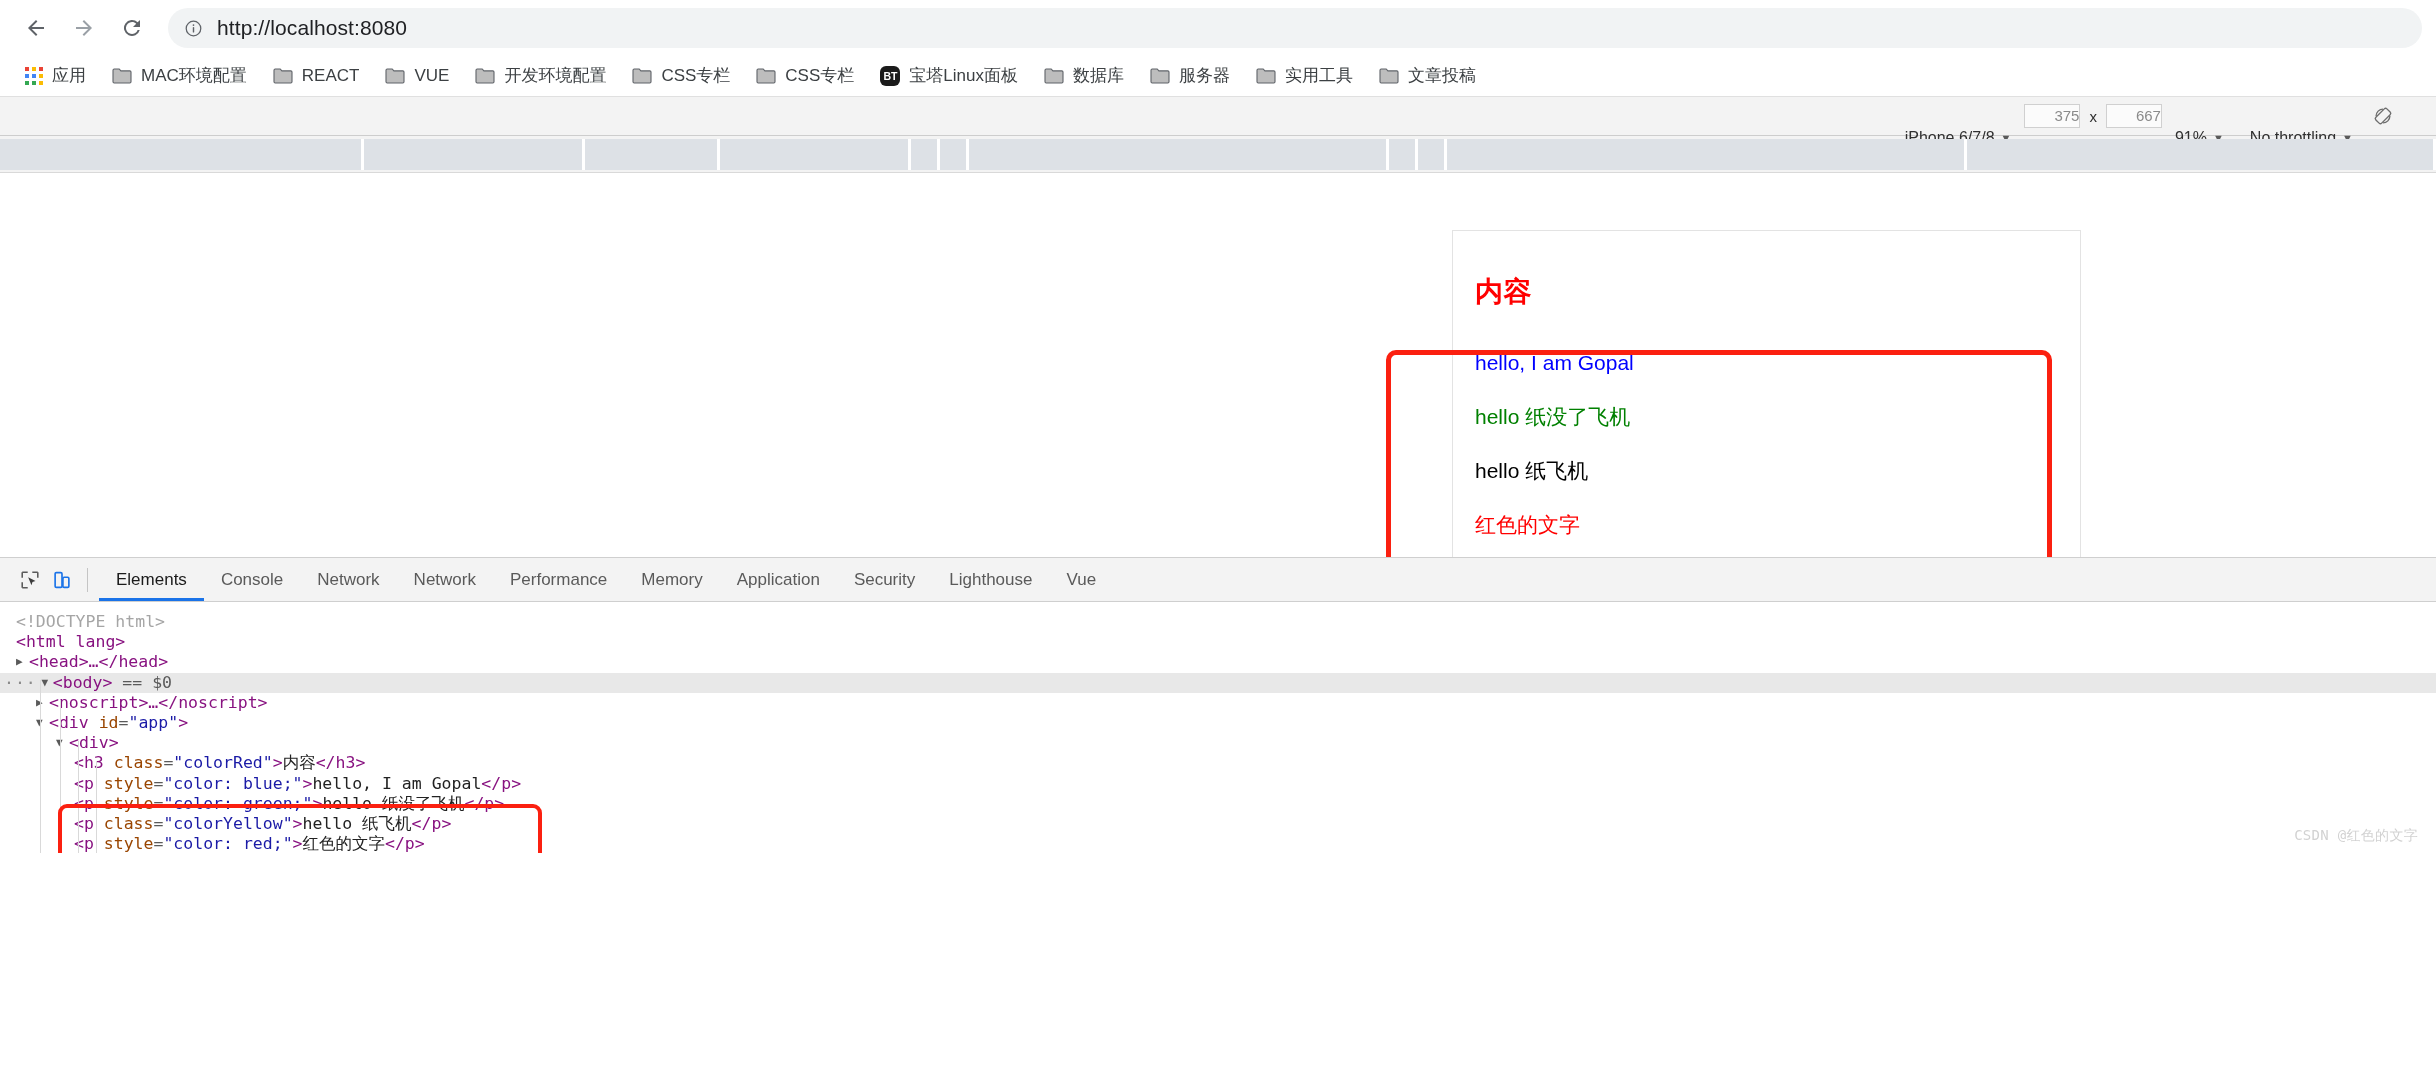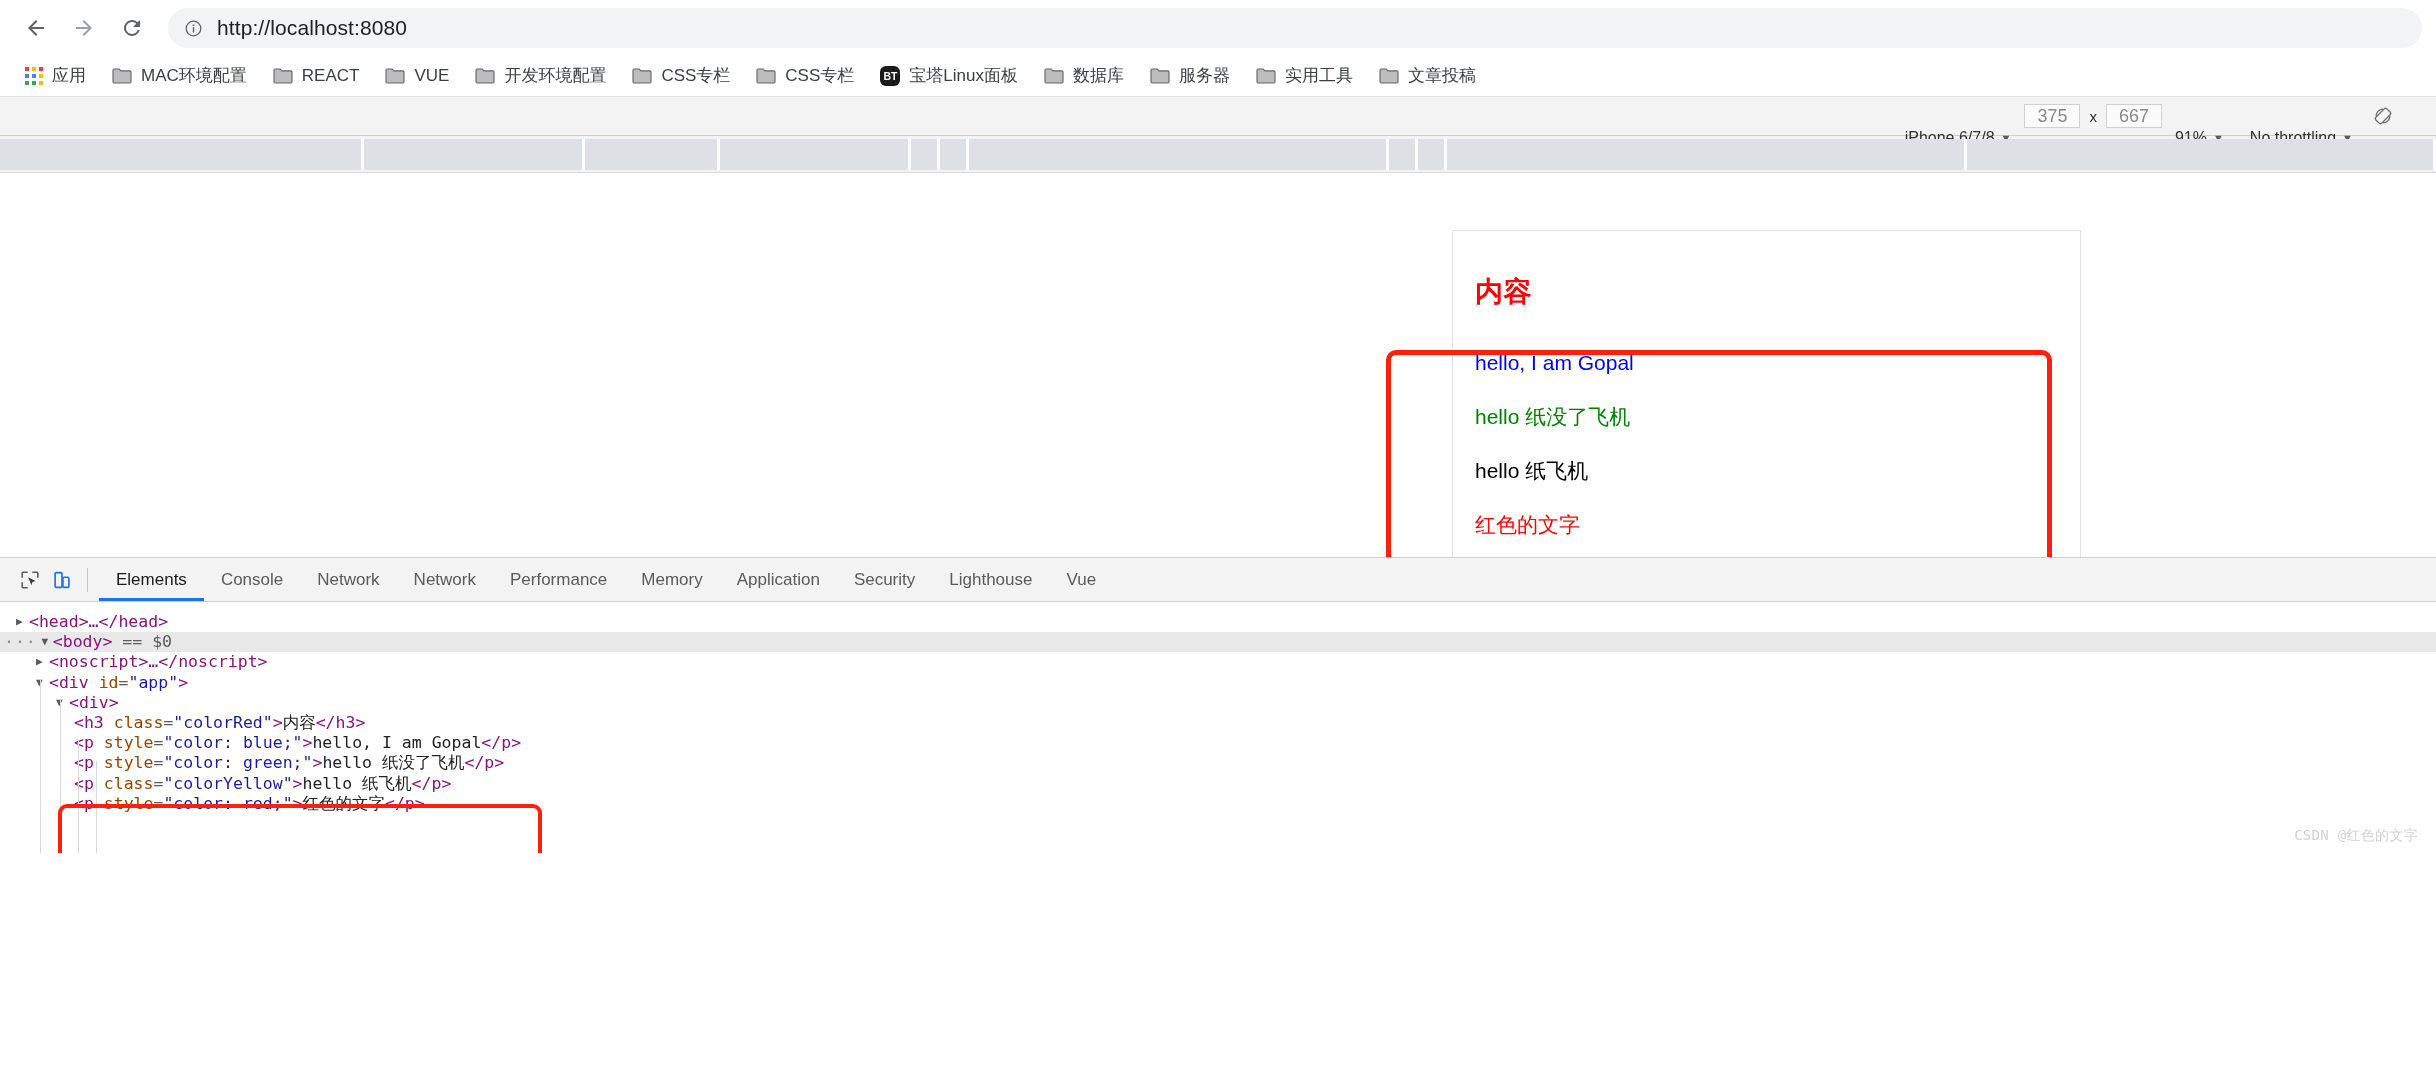--- a/index.html
+++ b/index.html
@@ -119,8 +119,8 @@
     width: 56px; height: 24px;
     border: 1px solid #d0d0d0;
     background: #fbfbfb;
-    text-align: center;
-    font-size: 18px;
+    text-align: right;
+    font-size: 15px;
     color: #8a8a8a;
     line-height: 22px;
     font-family: "Liberation Sans", sans-serif;

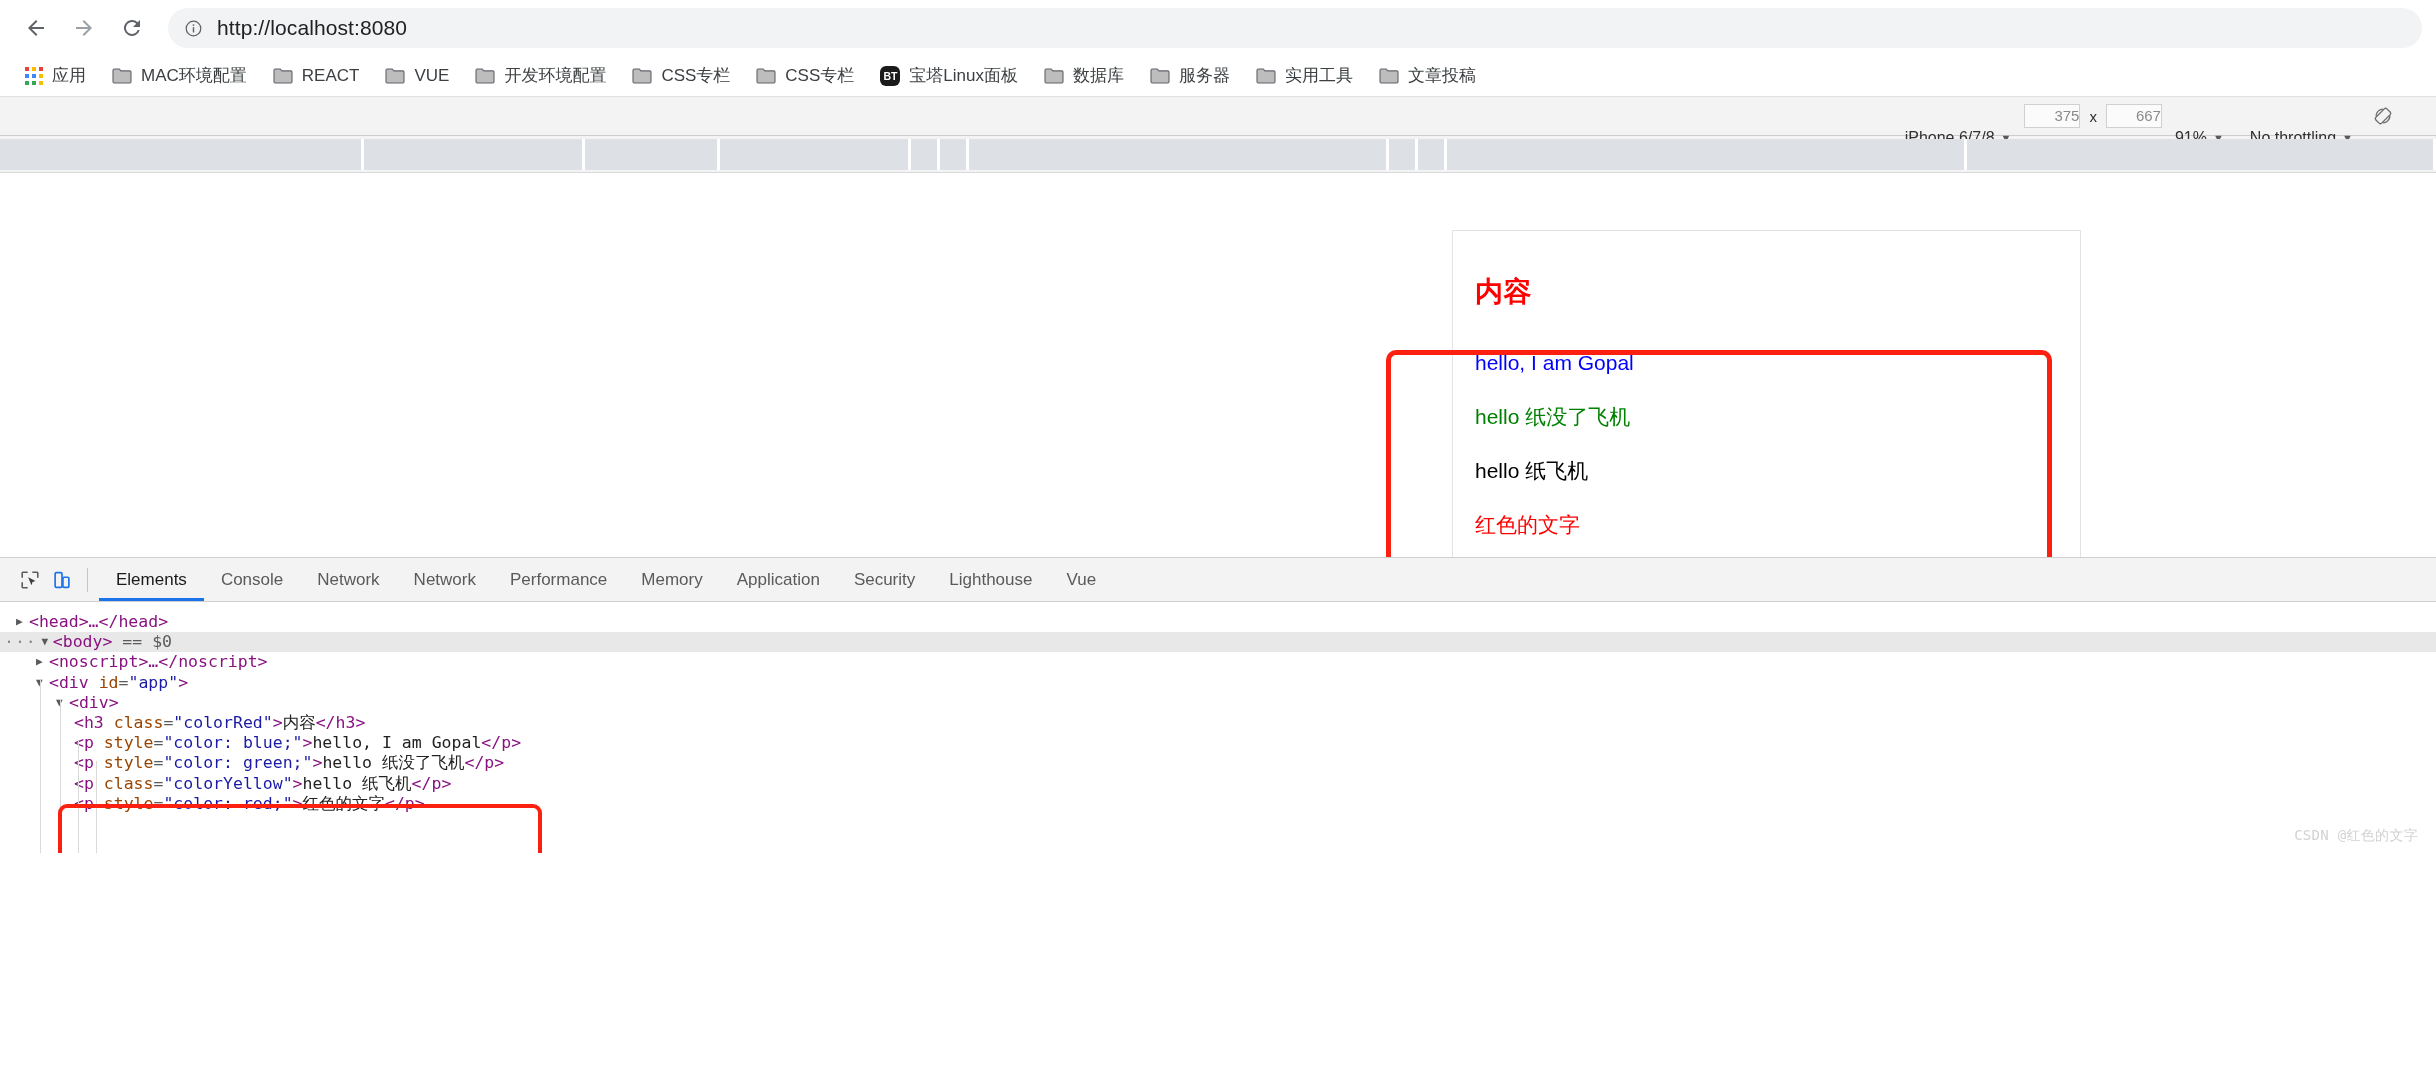--- a/index.html
+++ b/index.html
@@ -507,6 +507,9 @@
     <div class="guide" style="left:78px; top:139px; height:112px"></div>
     <div class="guide" style="left:96px; top:159px; height: 92px"></div>
 
+    <div class="row">
+      <span class="doctype">&lt;!DOCTYPE html&gt;</span>
+    </div>
 
 
     <div class="row">

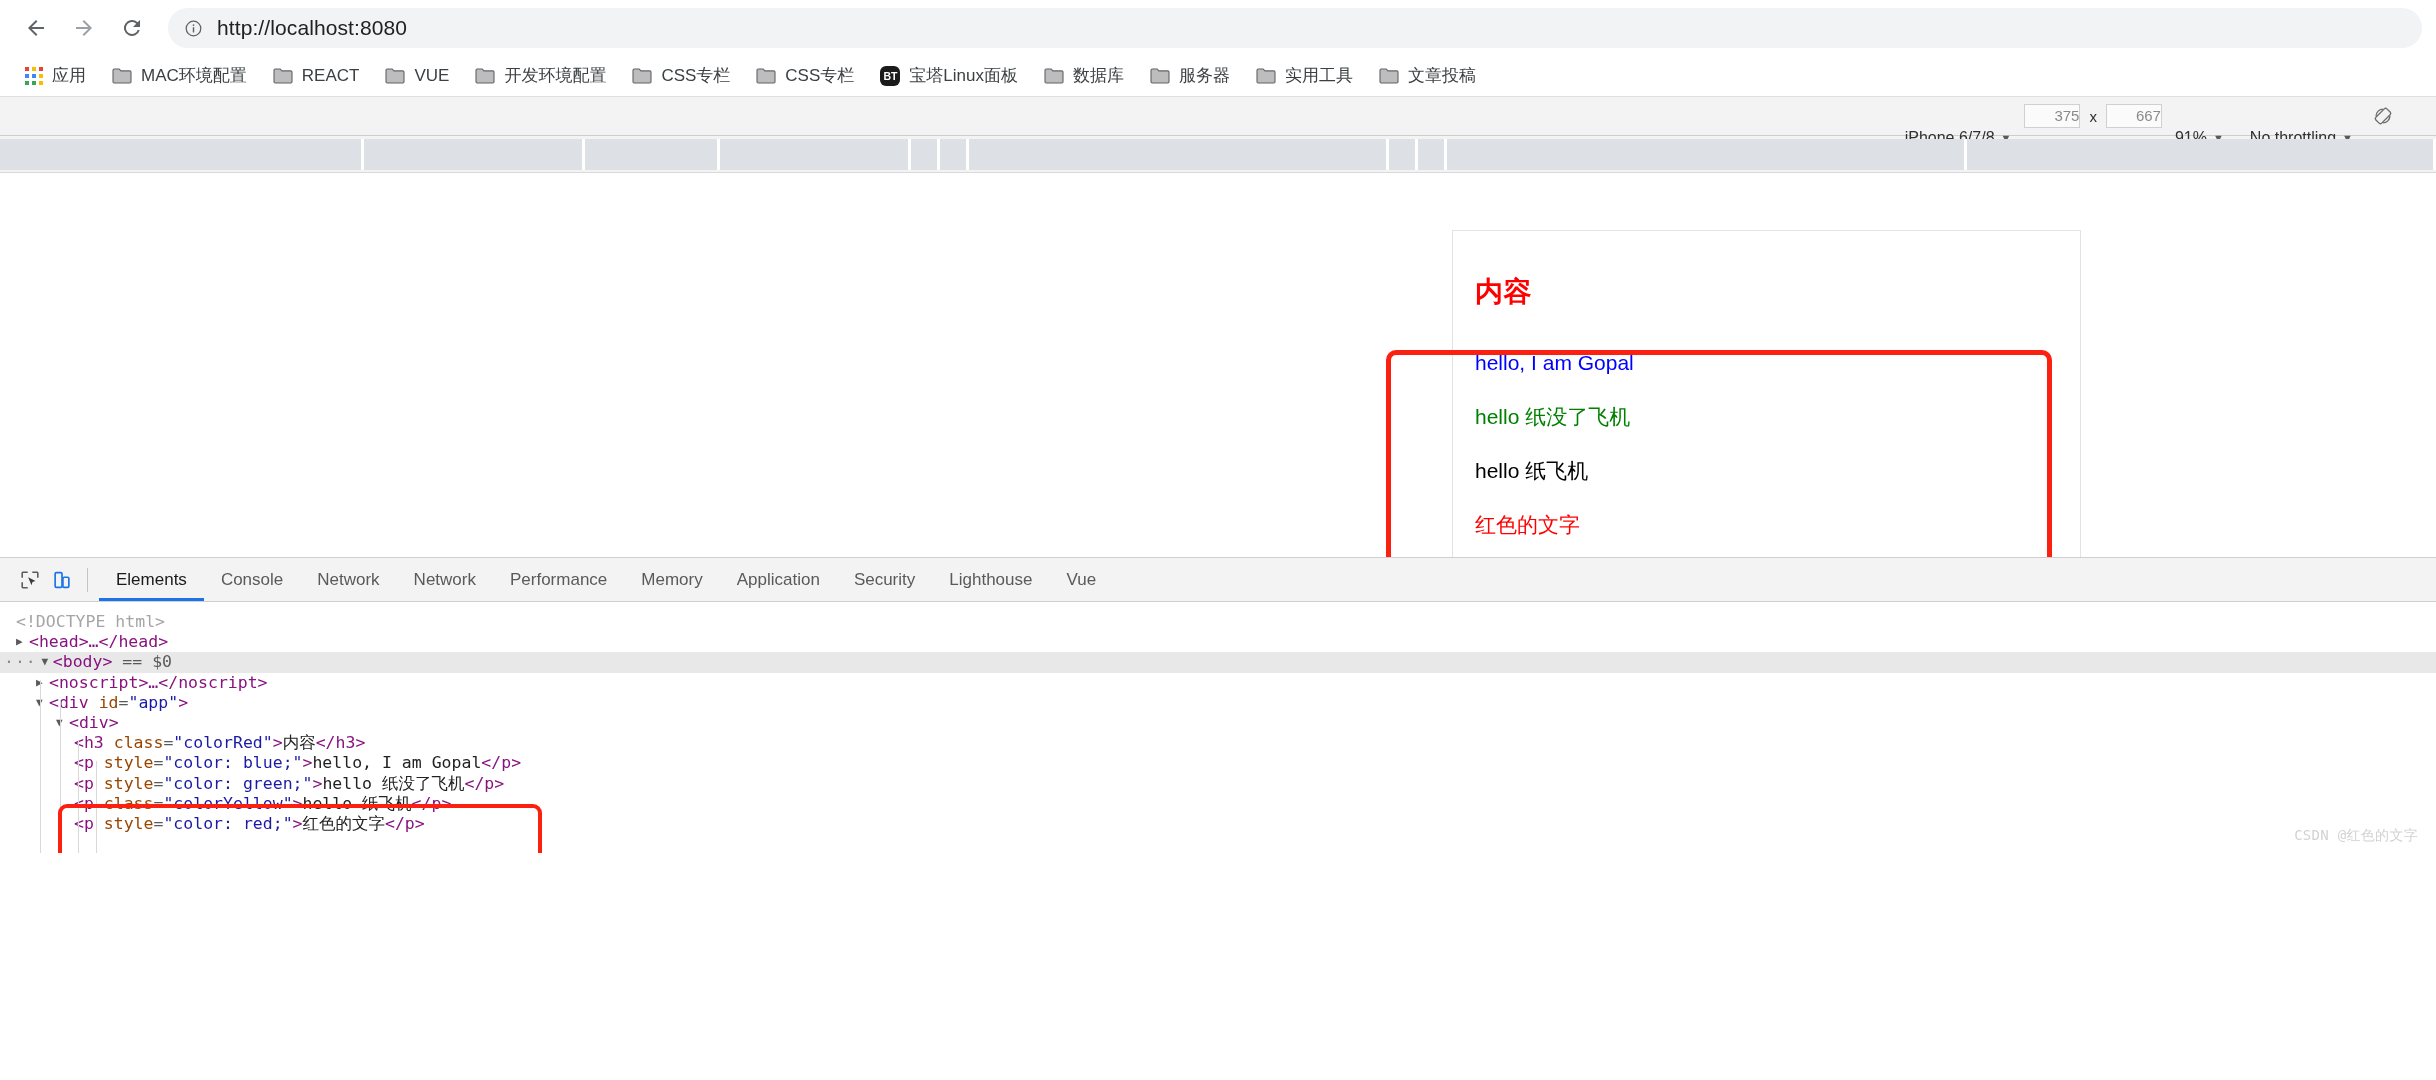--- a/index.html
+++ b/index.html
@@ -511,6 +511,9 @@
       <span class="doctype">&lt;!DOCTYPE html&gt;</span>
     </div>
 
+    <div class="row">
+      <span class="tw">&lt;html lang&gt;</span>
+    </div>
 
     <div class="row">
       <span class="arrow">▶</span><span class="tw">&lt;head&gt;…&lt;/head&gt;</span>

